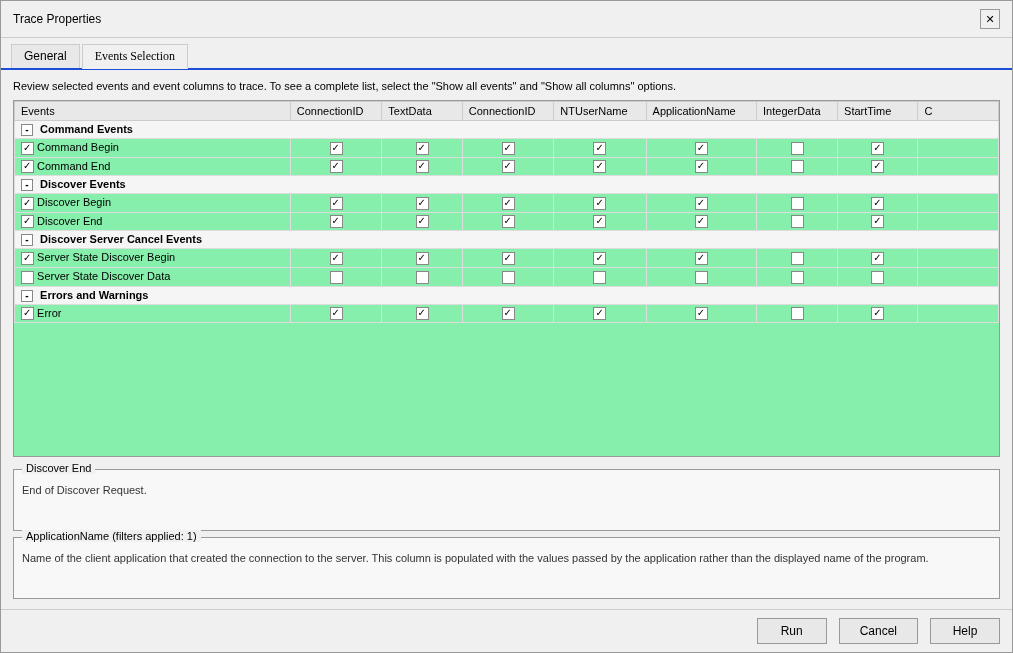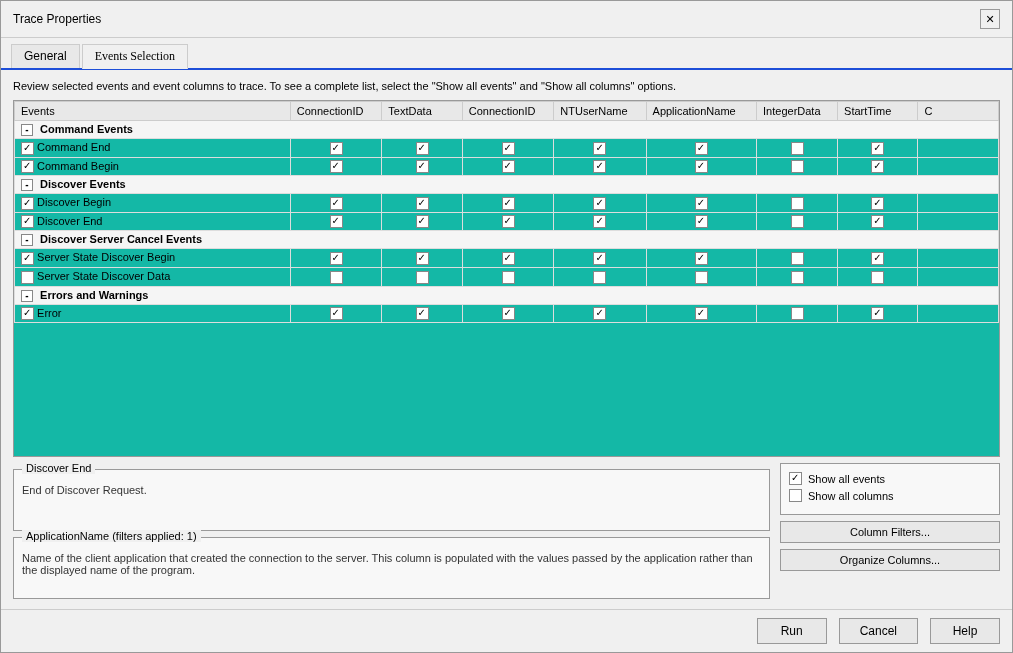--- a/index.html
+++ b/index.html
@@ -82,7 +82,7 @@
       flex: 1;
       border: 1px solid #999;
       overflow: auto;
-      background: #14b8a6;
+      background: #86efac;
     }
     table {
       border-collapse: collapse;

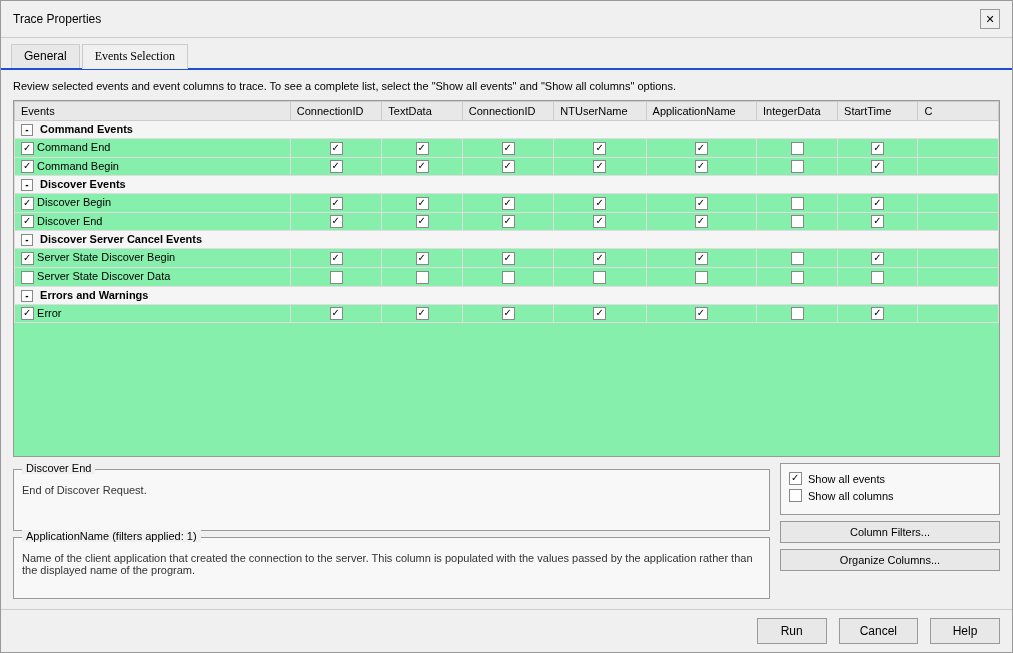--- a/index.html
+++ b/index.html
@@ -278,20 +278,20 @@
           </tr>
           <tr>
             <td>
+              <span class="cb checked"></span>&nbsp;Command Begin
+            </td>
+            <td class="cb-cell"><span class="cb checked"></span></td>
+            <td class="cb-cell"><span class="cb checked"></span></td>
+            <td class="cb-cell"><span class="cb checked"></span></td>
+            <td class="cb-cell"><span class="cb checked"></span></td>
+            <td class="cb-cell"><span class="cb checked"></span></td>
+            <td class="cb-cell"><span class="cb unchecked"></span></td>
+            <td class="cb-cell"><span class="cb checked"></span></td>
+            <td class="cb-cell"></td>
+          </tr>
+          <tr>
+            <td>
               <span class="cb checked"></span>&nbsp;Command End
-            </td>
-            <td class="cb-cell"><span class="cb checked"></span></td>
-            <td class="cb-cell"><span class="cb checked"></span></td>
-            <td class="cb-cell"><span class="cb checked"></span></td>
-            <td class="cb-cell"><span class="cb checked"></span></td>
-            <td class="cb-cell"><span class="cb checked"></span></td>
-            <td class="cb-cell"><span class="cb unchecked"></span></td>
-            <td class="cb-cell"><span class="cb checked"></span></td>
-            <td class="cb-cell"></td>
-          </tr>
-          <tr>
-            <td>
-              <span class="cb checked"></span>&nbsp;Command Begin
             </td>
             <td class="cb-cell"><span class="cb checked"></span></td>
             <td class="cb-cell"><span class="cb checked"></span></td>

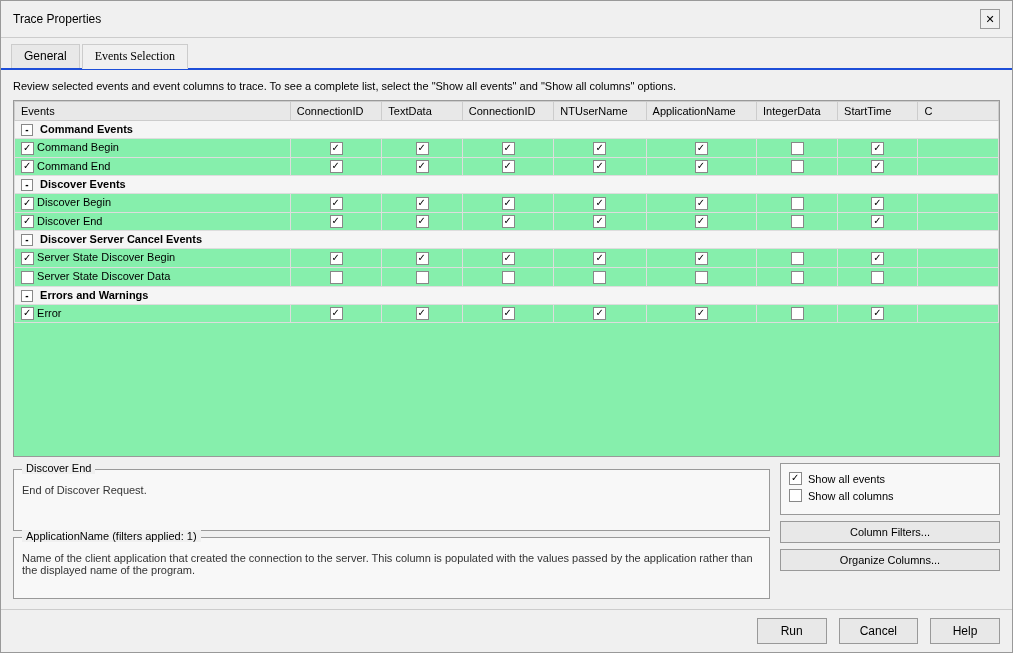--- a/index.html
+++ b/index.html
@@ -406,24 +406,6 @@
         </div>
       </div>
 
-      <div class="lower-right">
-
-        <div style="border:1px solid #999; padding: 8px; background:#f8f8f8;">
-          <div class="checkbox-row">
-            <span class="cb checked"></span>
-            <label>Show all events</label>
-          </div>
-          <div class="checkbox-row">
-            <span class="cb unchecked"></span>
-            <label>Show all columns</label>
-          </div>
-        </div>
-
-        <div class="action-buttons">
-          <button class="action-btn">Column Filters...</button>
-          <button class="action-btn">Organize Columns...</button>
-        </div>
-      </div>
     </div>
   </div>
 

